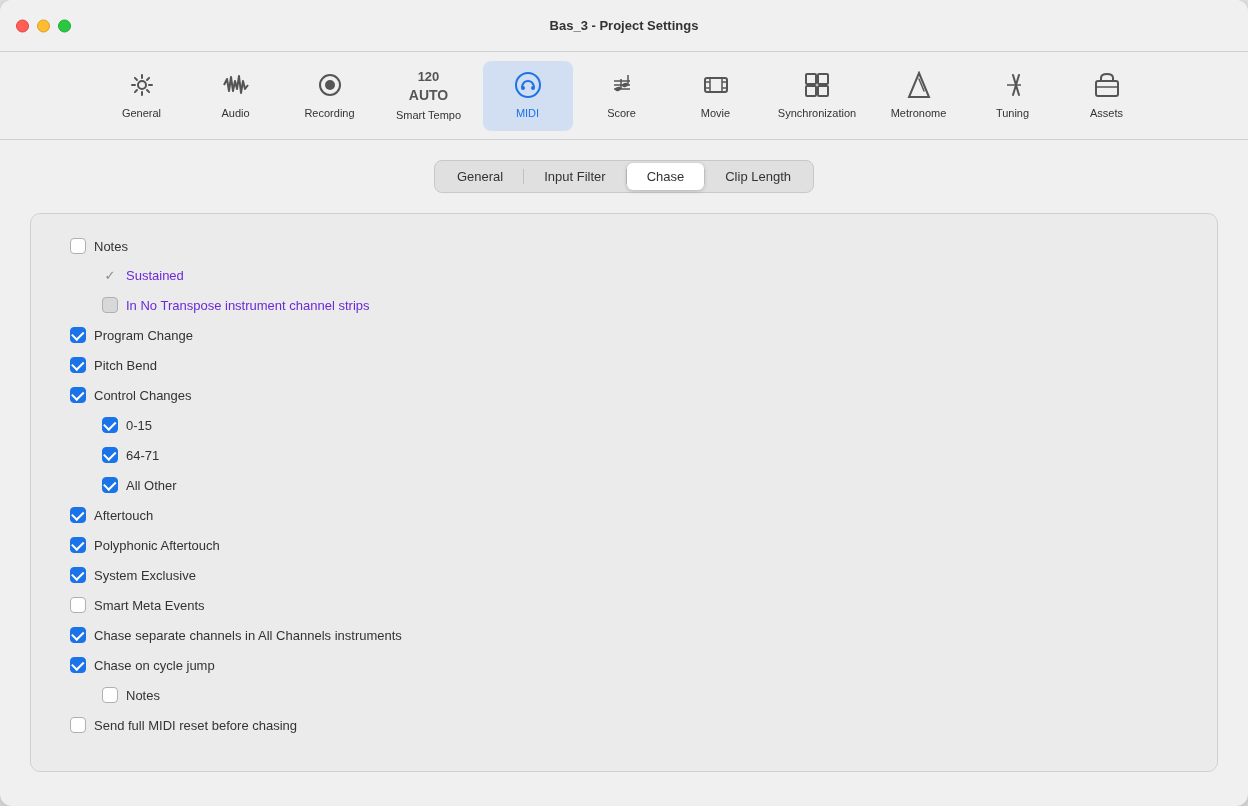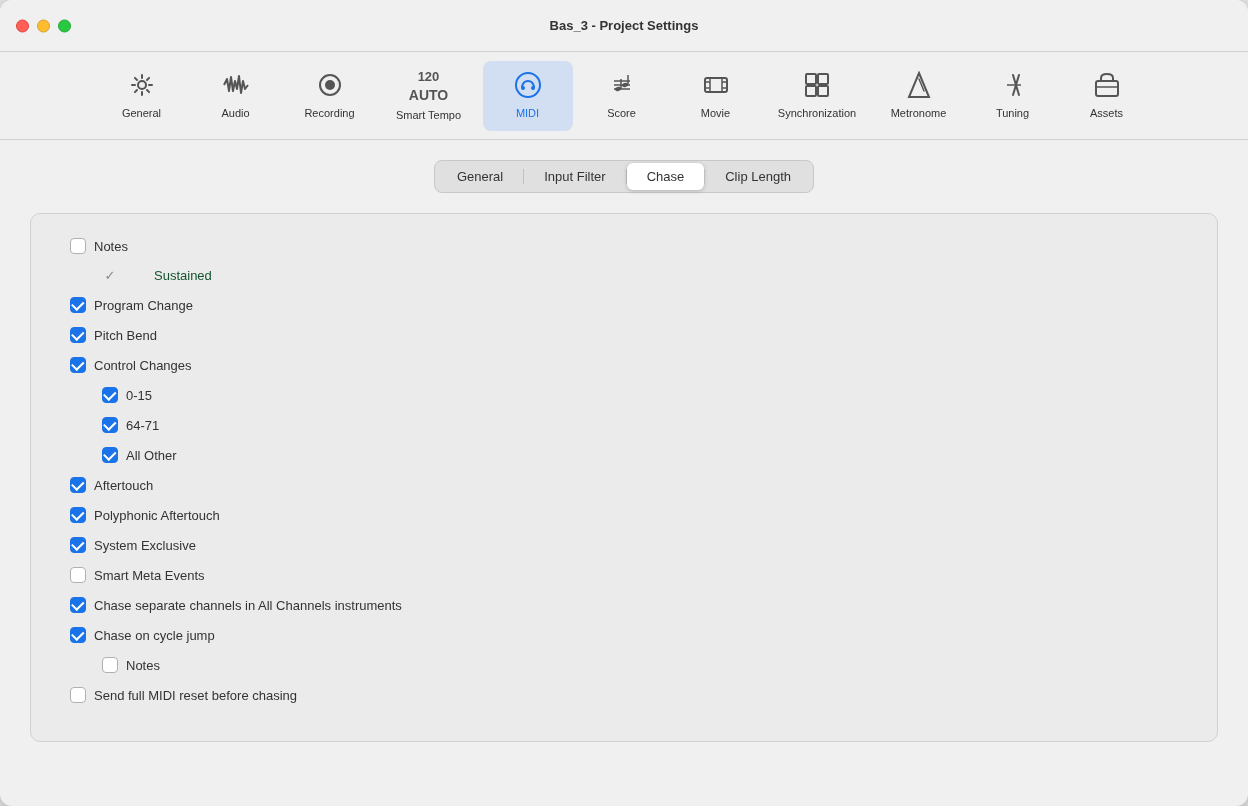--- a/index.html
+++ b/index.html
@@ -184,8 +184,7 @@
       color: #333;
     }
     .checkbox-label.disabled {
-      color: #14532d;
-      margin-left: 28px;
+      color: #6d28d9;
     }
   </style>
 </head>

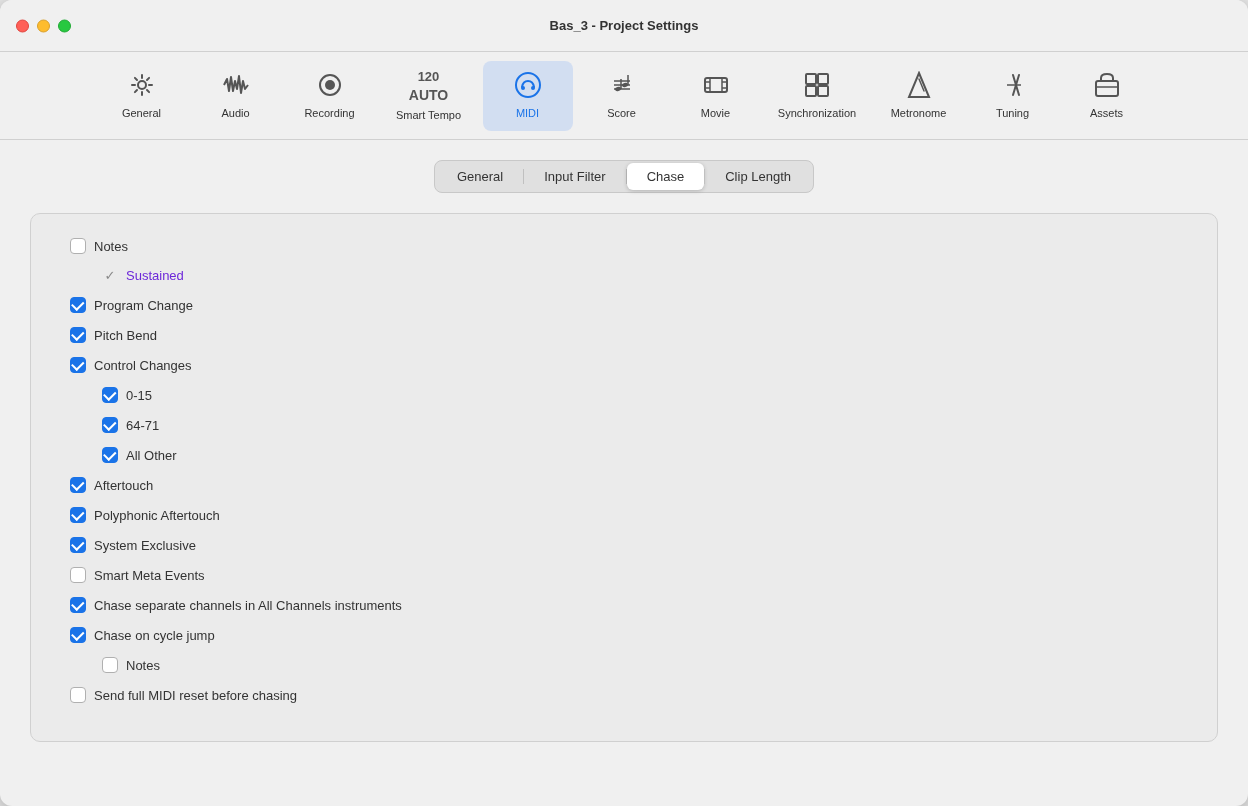--- a/index.html
+++ b/index.html
@@ -350,6 +350,10 @@
         <span class="checkbox-label disabled">Sustained</span>
       </div>
 
+      <div class="setting-row indented-1">
+        <div class="checkbox grayed"></div>
+        <span class="checkbox-label disabled">In No Transpose instrument channel strips</span>
+      </div>
 
       <div class="setting-row">
         <div class="checkbox checked"></div>

